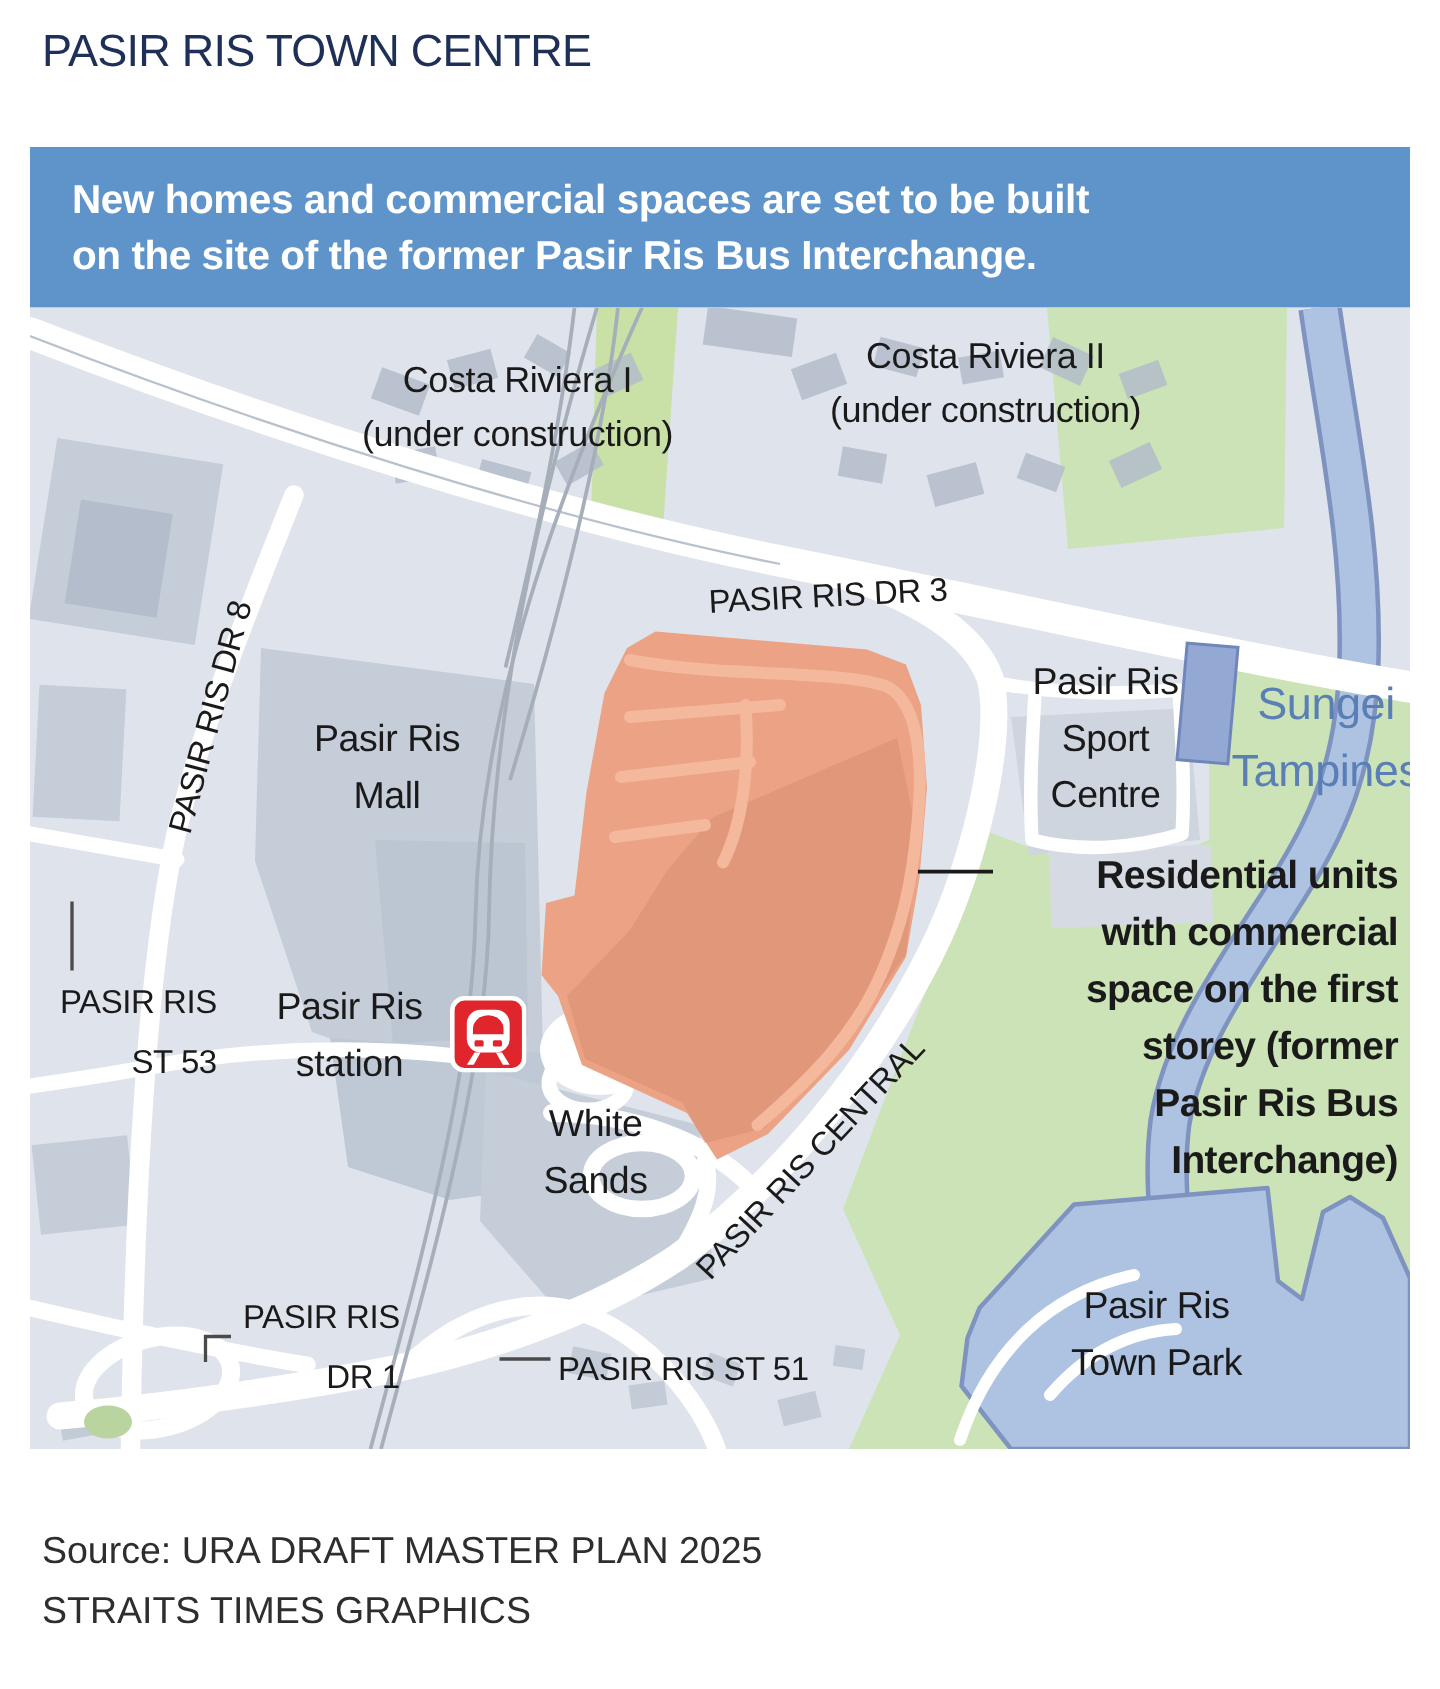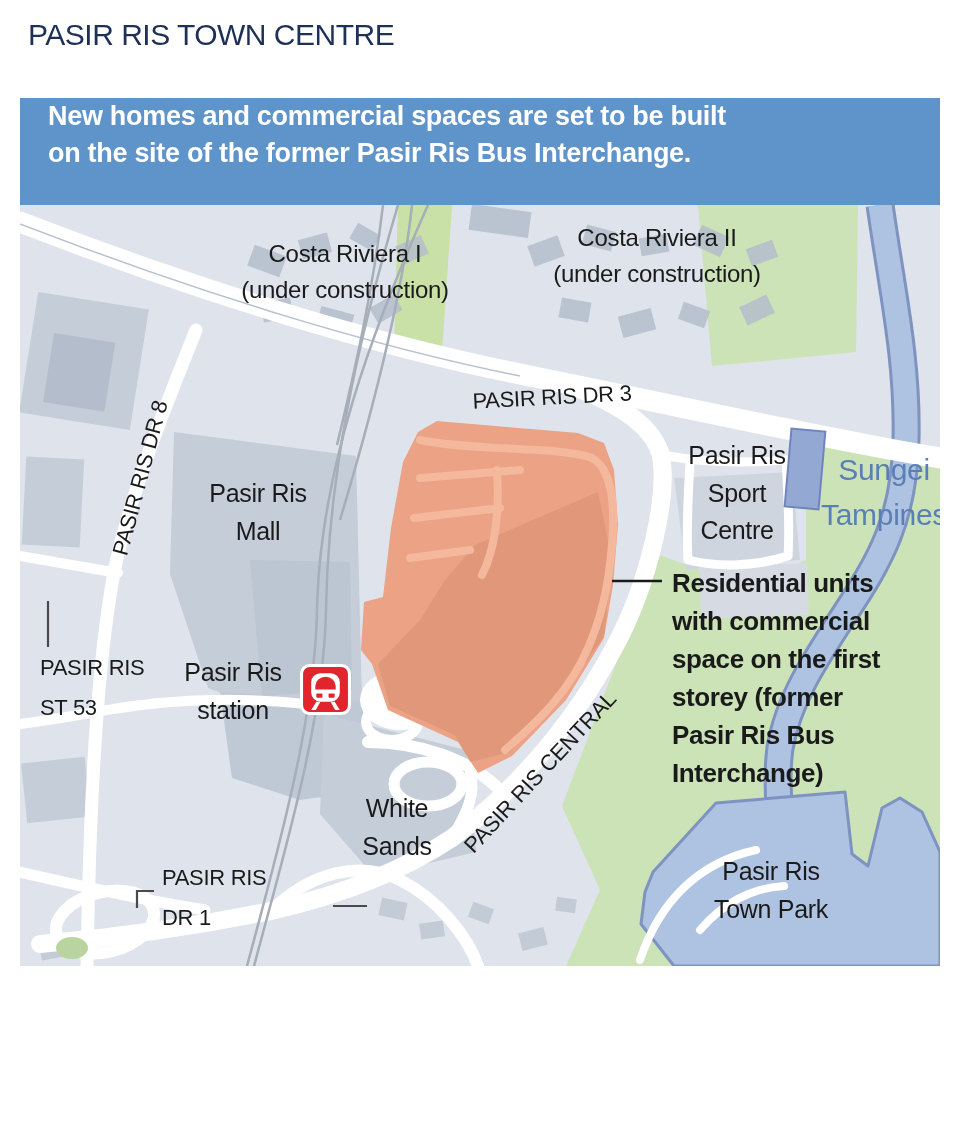--- a/index.html
+++ b/index.html
@@ -19,7 +19,7 @@
     letter-spacing:-0.5px;color:var(--title-navy)}
 
   .banner{position:absolute;left:20px;top:98px;width:920px;height:107px;background:var(--banner-bg);
-    display:flex;align-items:flex-start}
+    display:flex;align-items:center}
   .banner p{padding-left:28px;color:var(--banner-text);font-size:27px;font-weight:700;
     line-height:37px;white-space:pre-line;letter-spacing:-0.3px}
 

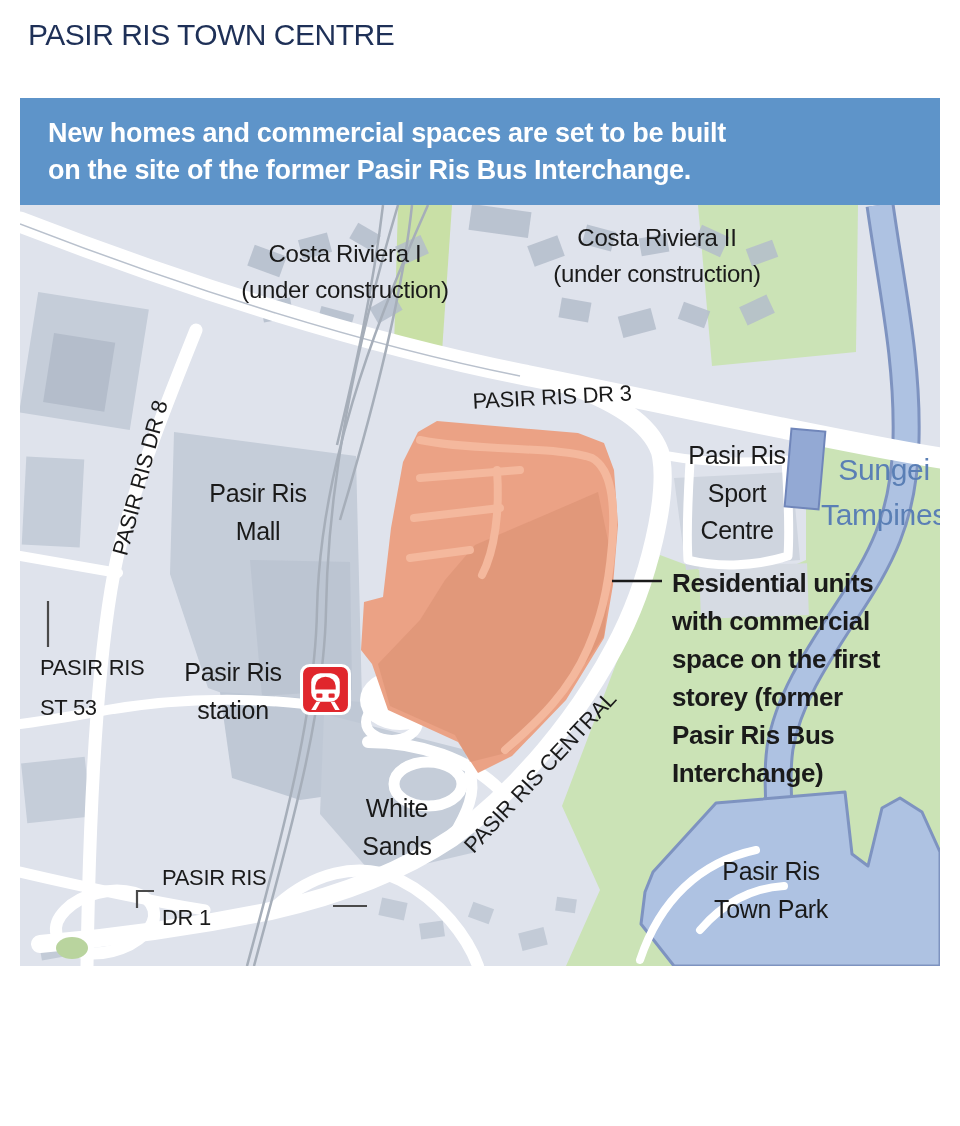--- a/index.html
+++ b/index.html
@@ -28,7 +28,7 @@
 
   .lbl{position:absolute;transform:translate(-50%,-50%);text-align:center;white-space:pre-line;
     color:var(--label-black);font-size:24px;line-height:1.5;letter-spacing:-0.3px}
-  .anchored{transform:none;text-align:left}
+  .anchored{transform:none;text-align:right}
 
   #lbl-costa1{left:325px;top:67px}
   #lbl-costa2{left:637px;top:51px}

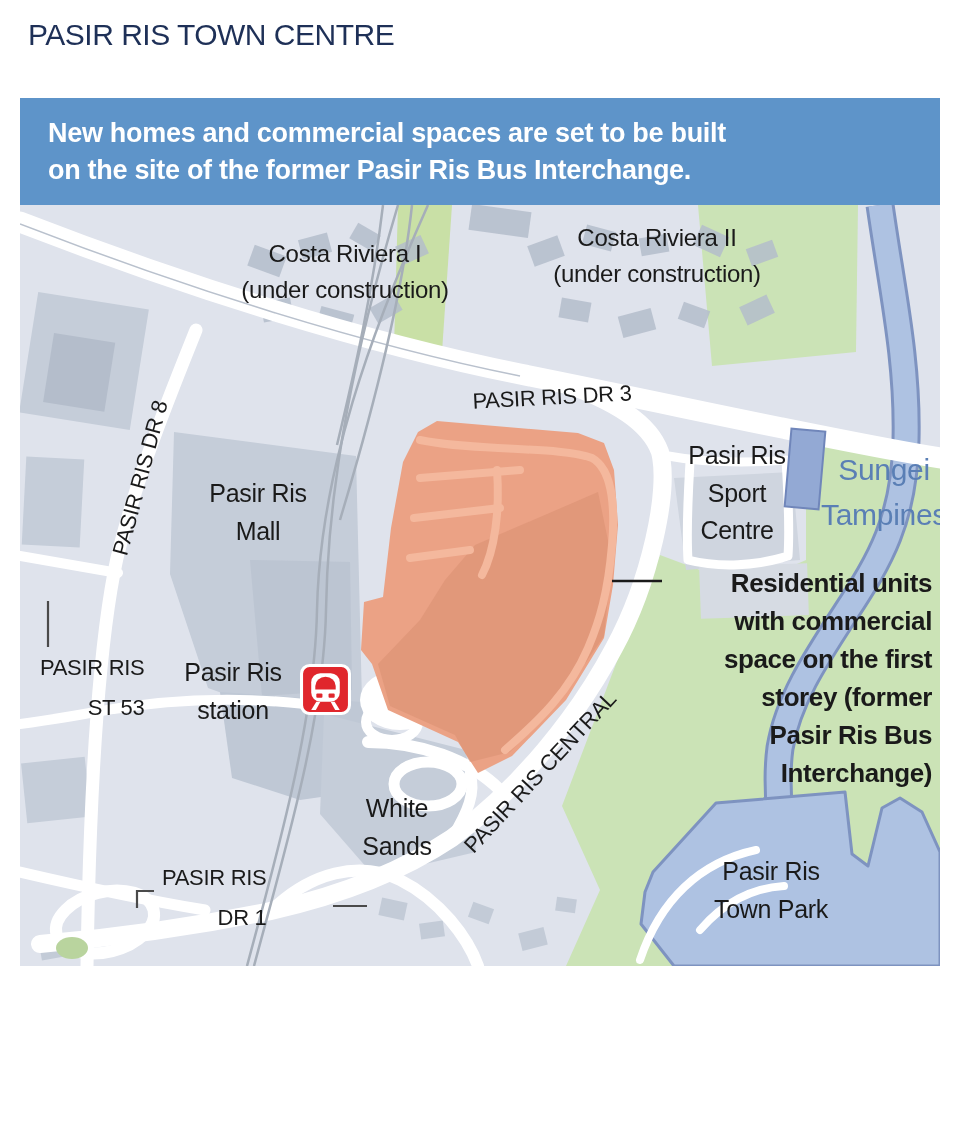--- a/index.html
+++ b/index.html
@@ -39,7 +39,7 @@
   #lbl-sungei{left:864px;top:287px;font-size:30px;color:var(--water-label)}
   #lbl-st53{left:20px;top:443px;font-size:22px;line-height:40px}
   #lbl-station{left:213px;top:486px;font-size:25px}
-  #lbl-ws{left:377px;top:622px;font-size:25px}
+  #lbl-ws{left:377px;top:564px;font-size:25px}
   #lbl-central{left:520px;top:567px;font-size:22px;transform:translate(-50%,-50%) rotate(-47deg)}
   #lbl-townpark{left:751px;top:685px;font-size:25px}
   #lbl-dr1{left:142px;top:653px;font-size:22px;line-height:40px}

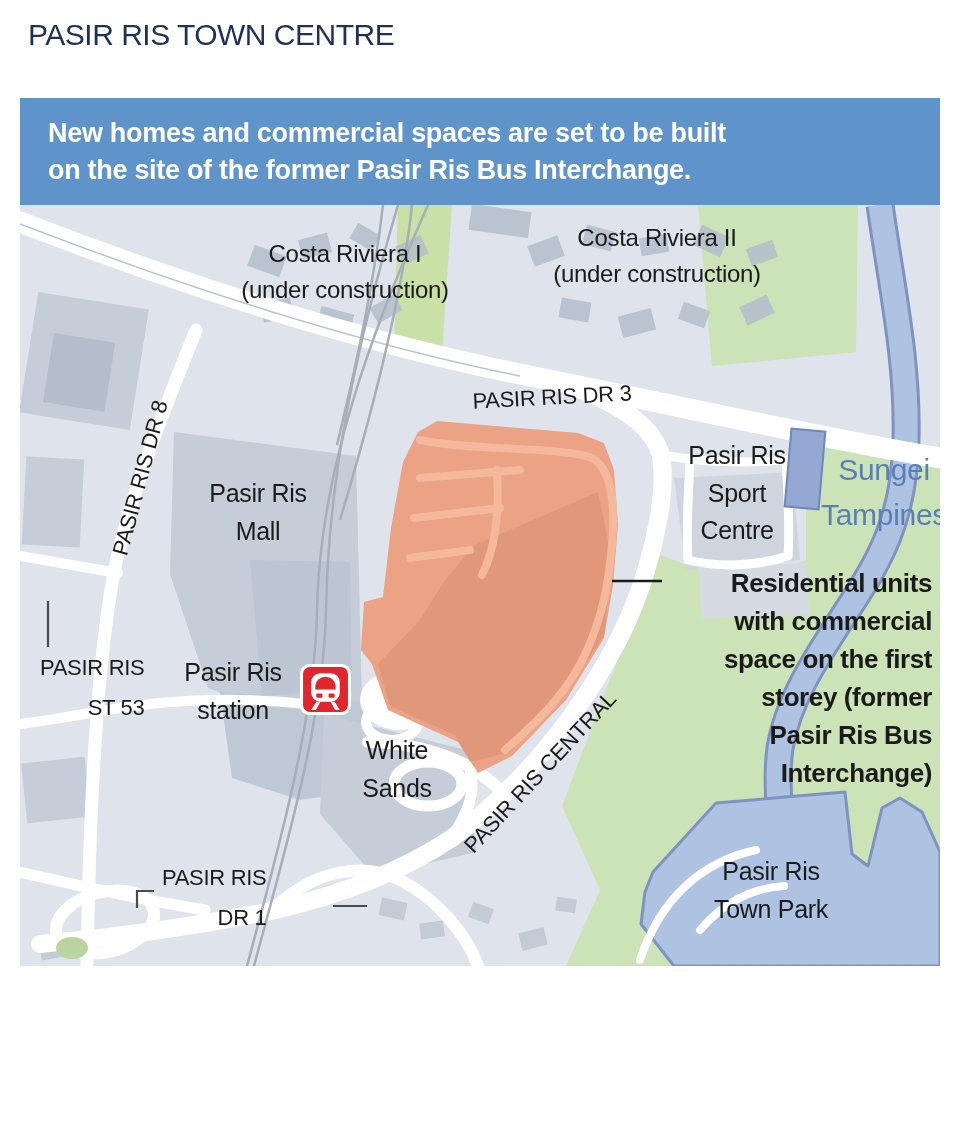--- a/index.html
+++ b/index.html
@@ -190,6 +190,7 @@
 Town Park</div>
   <div class="lbl anchored" id="lbl-dr1">PASIR RIS
 DR 1</div>
+  <div class="lbl anchored" id="lbl-st51">PASIR RIS ST 51</div>
   <div class="lbl anchored" id="annotation">Residential units
 with commercial
 space on the first

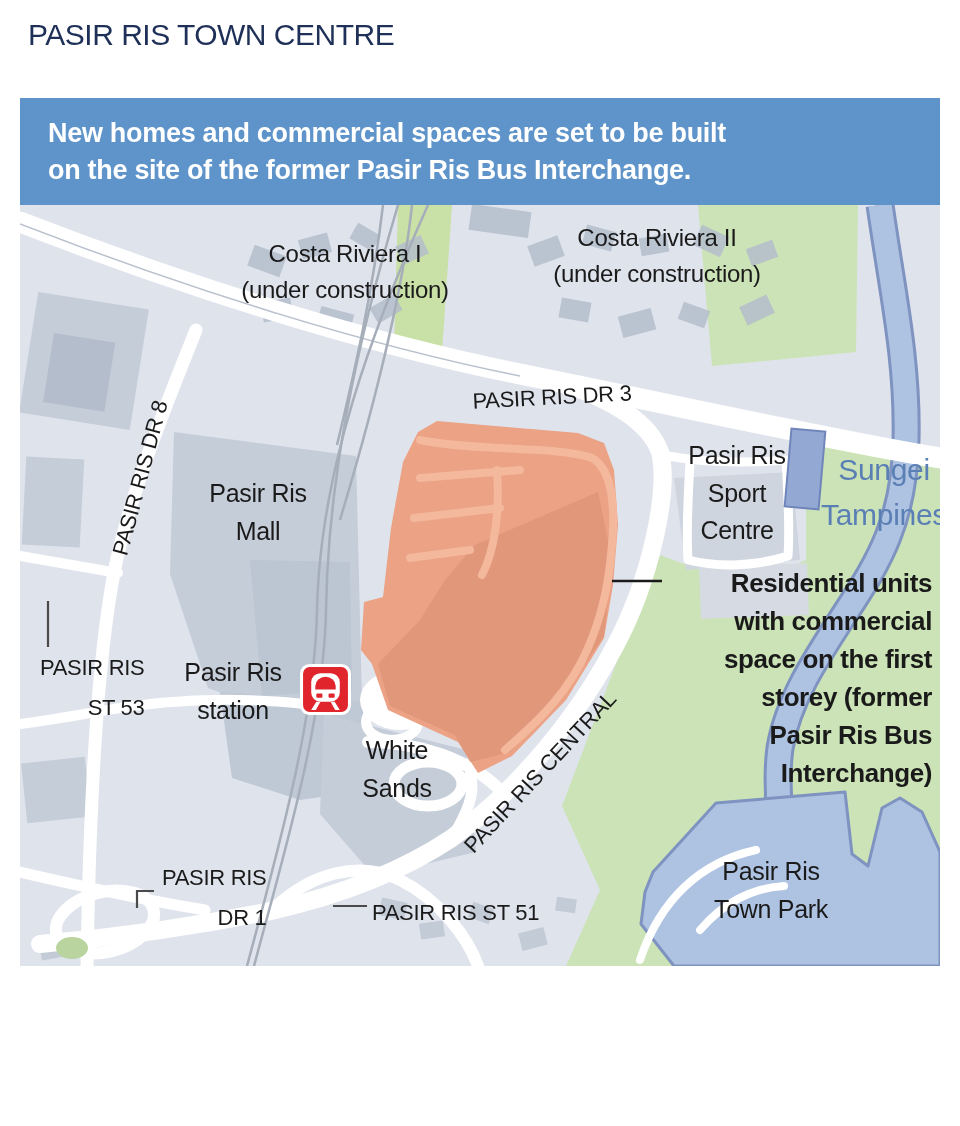--- a/index.html
+++ b/index.html
@@ -212,6 +212,7 @@
 </div>
 
 <div class="source">
+  <p>Source: URA DRAFT MASTER PLAN 2025</p>
 </div>
 
 </body></html>

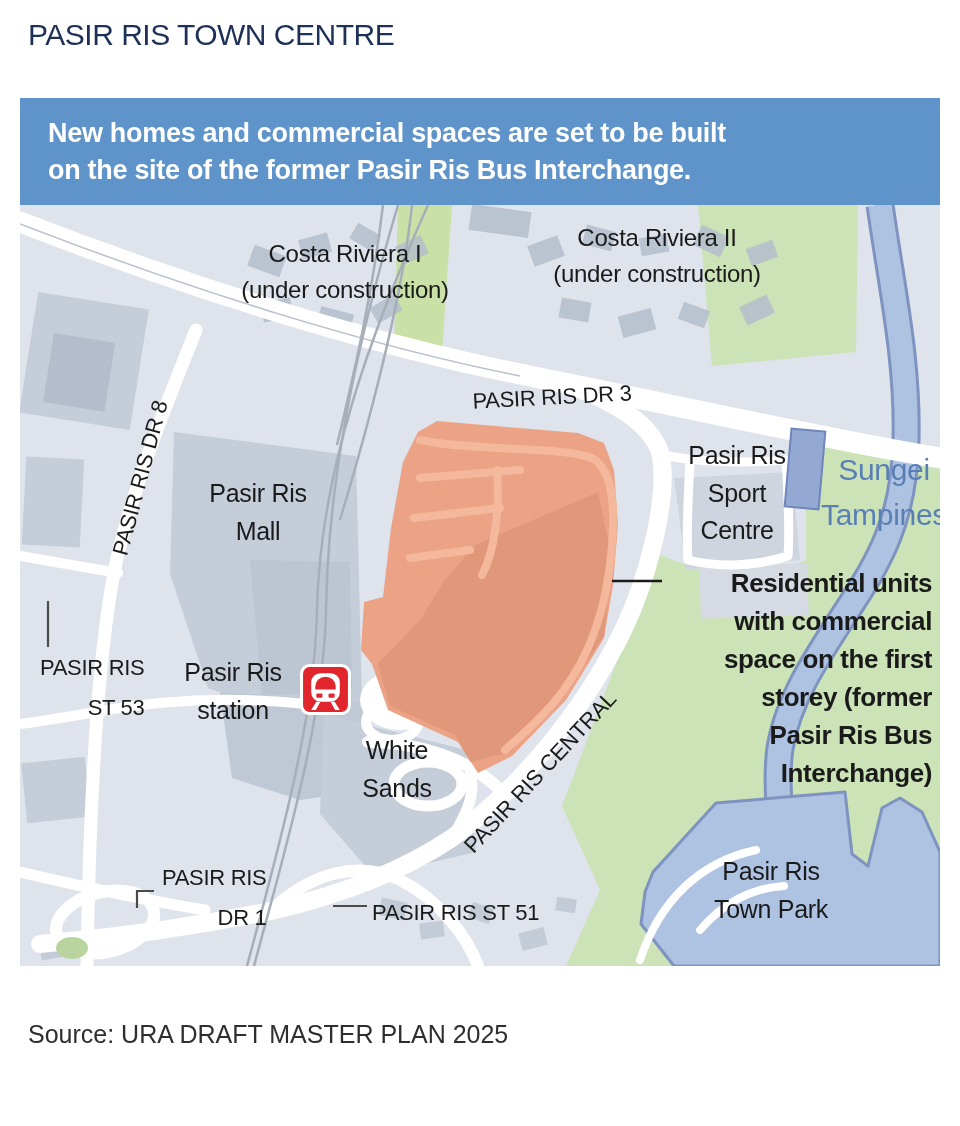--- a/index.html
+++ b/index.html
@@ -213,6 +213,7 @@
 
 <div class="source">
   <p>Source: URA DRAFT MASTER PLAN 2025</p>
+  <p>STRAITS TIMES GRAPHICS</p>
 </div>
 
 </body></html>

